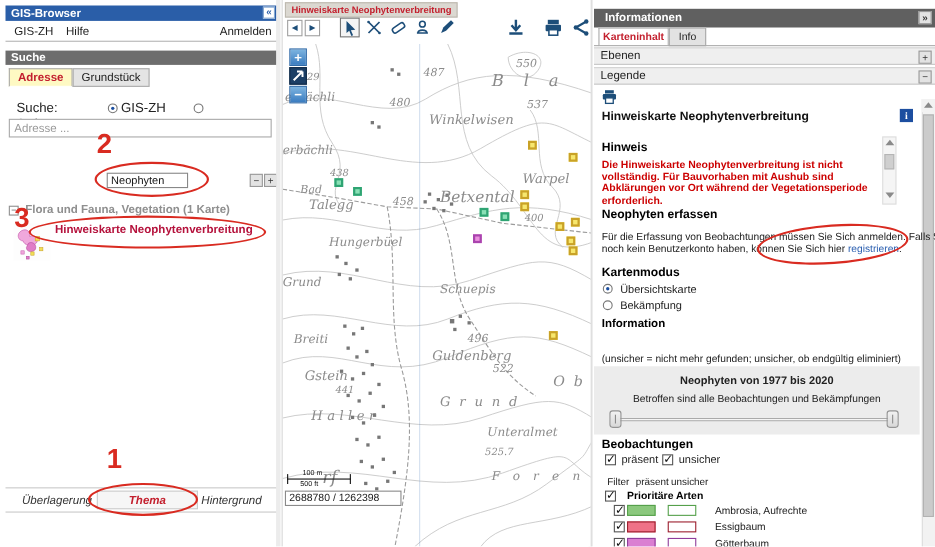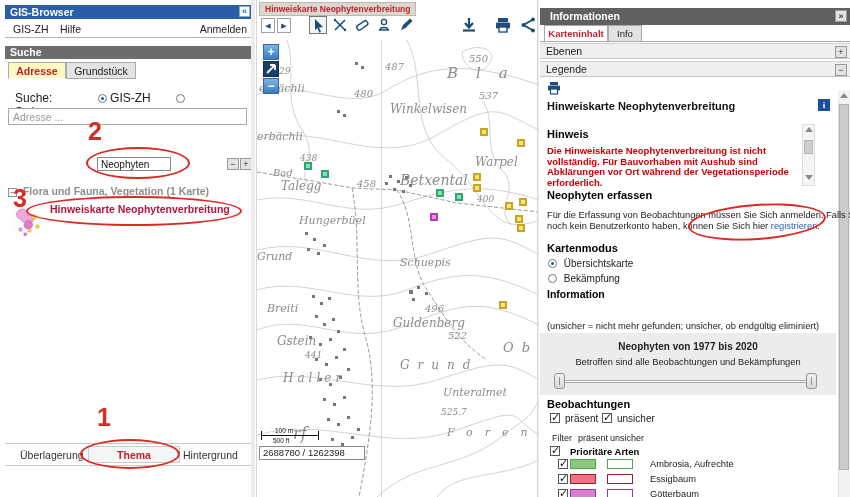--- a/index.html
+++ b/index.html
@@ -39,7 +39,7 @@
   #tree-expander { display:inline-block; width:9px; height:9px; border:1px solid #8f8f8f; font-size:8px; line-height:7px; text-align:center; margin-right:3px; vertical-align:0px; }
   #map-thumb { left:7px; top:198px; width:34px; height:34px; }
   #map-link { left:45px; top:198px; font-size:10.5px; font-weight:bold; color:#b5123c; cursor:pointer; }
-  #lp-bottom { left:0; top:438px; width:247px; height:23px; border-top:1px solid #c9c9c9; border-bottom:1px solid #c9c9c9; font-size:10.5px; color:#333; }
+  #lp-bottom { left:0; top:438px; width:247px; height:23px; border-top:1px solid #c9c9c9; border-bottom:1px solid #c9c9c9; font-size:10.5px; color:#333;font-style:italic; }
   #bt-ueber { position:absolute; left:15px; top:5px; cursor:pointer; }
   #bt-thema-box { position:absolute; left:83px; top:2px; width:92px; height:17px; background:#f6f6f6; border:1px solid #ccc; text-align:center; line-height:16px; color:#c3202e; font-weight:bold; cursor:pointer; }
   #bt-hinter { position:absolute; left:178px; top:5px; cursor:pointer; }

